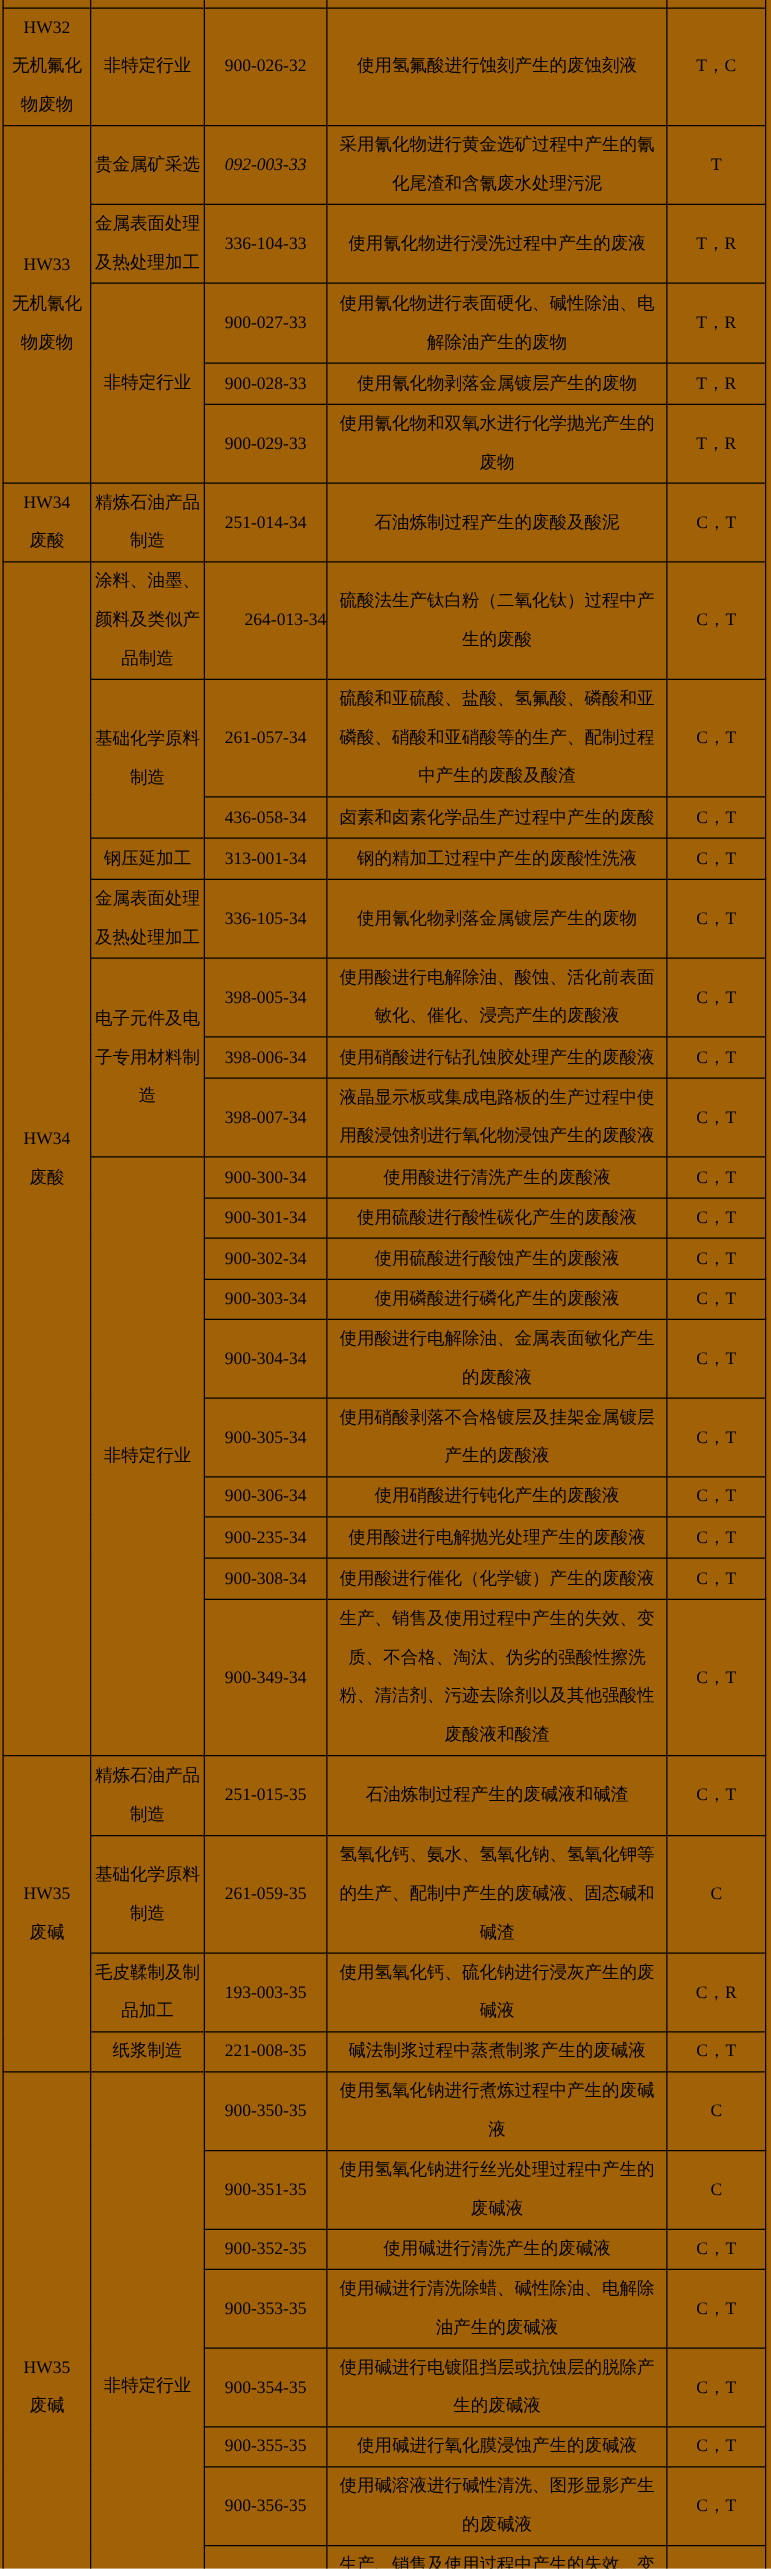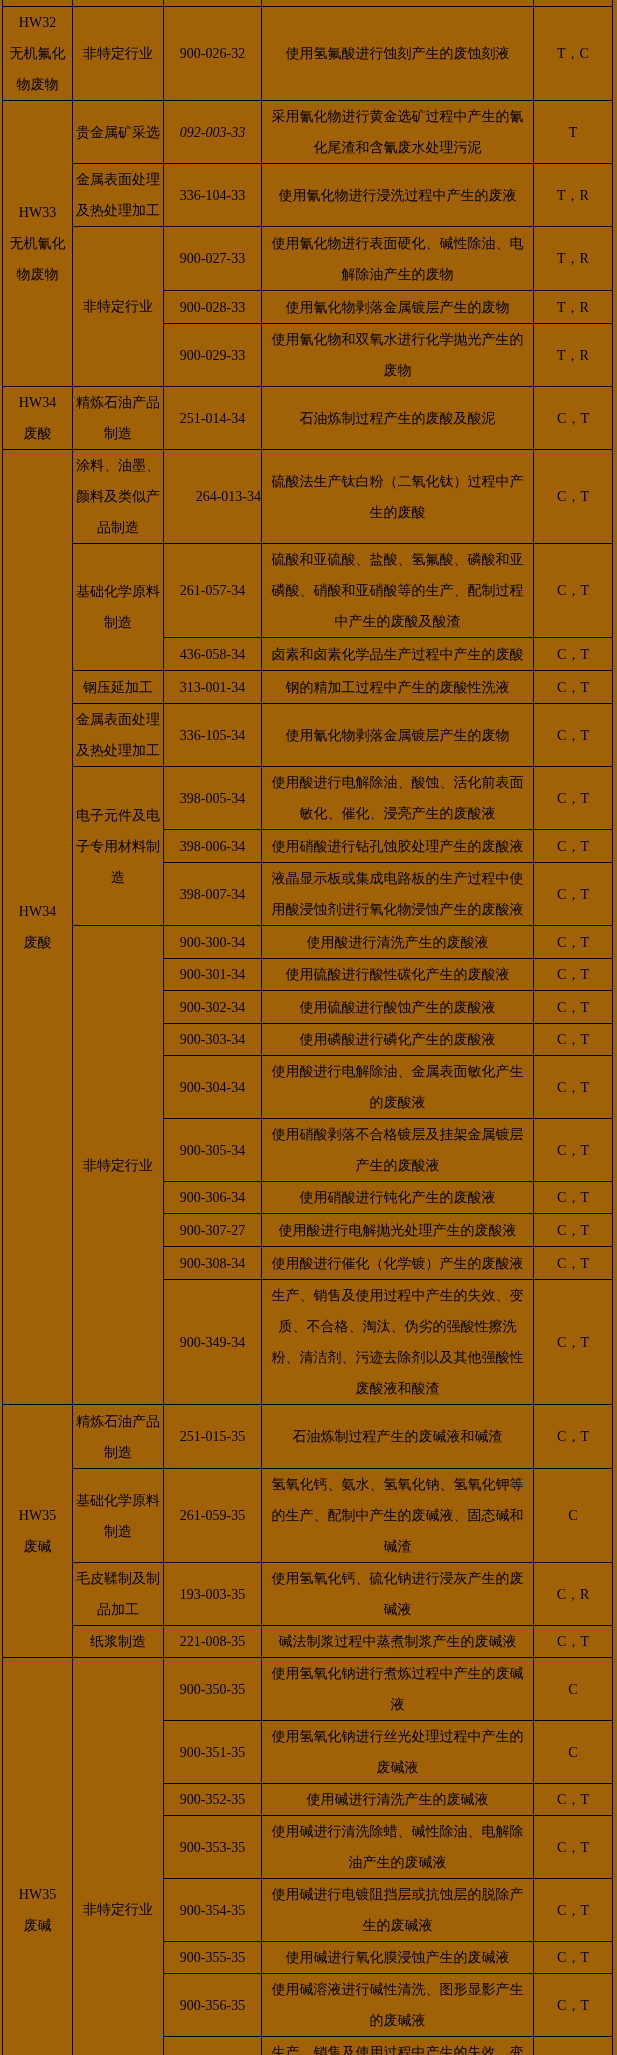--- a/index.html
+++ b/index.html
@@ -204,7 +204,7 @@
           <td class="haz">C，T</td>
         </tr>
         <tr>
-          <td class="code" style="height: 32px;">900-307-27</td>
+          <td class="code" style="height: 32px;">900-235-34</td>
           <td class="desc">使用酸进行电解抛光处理产生的废酸液</td>
           <td class="haz">C，T</td>
         </tr>

